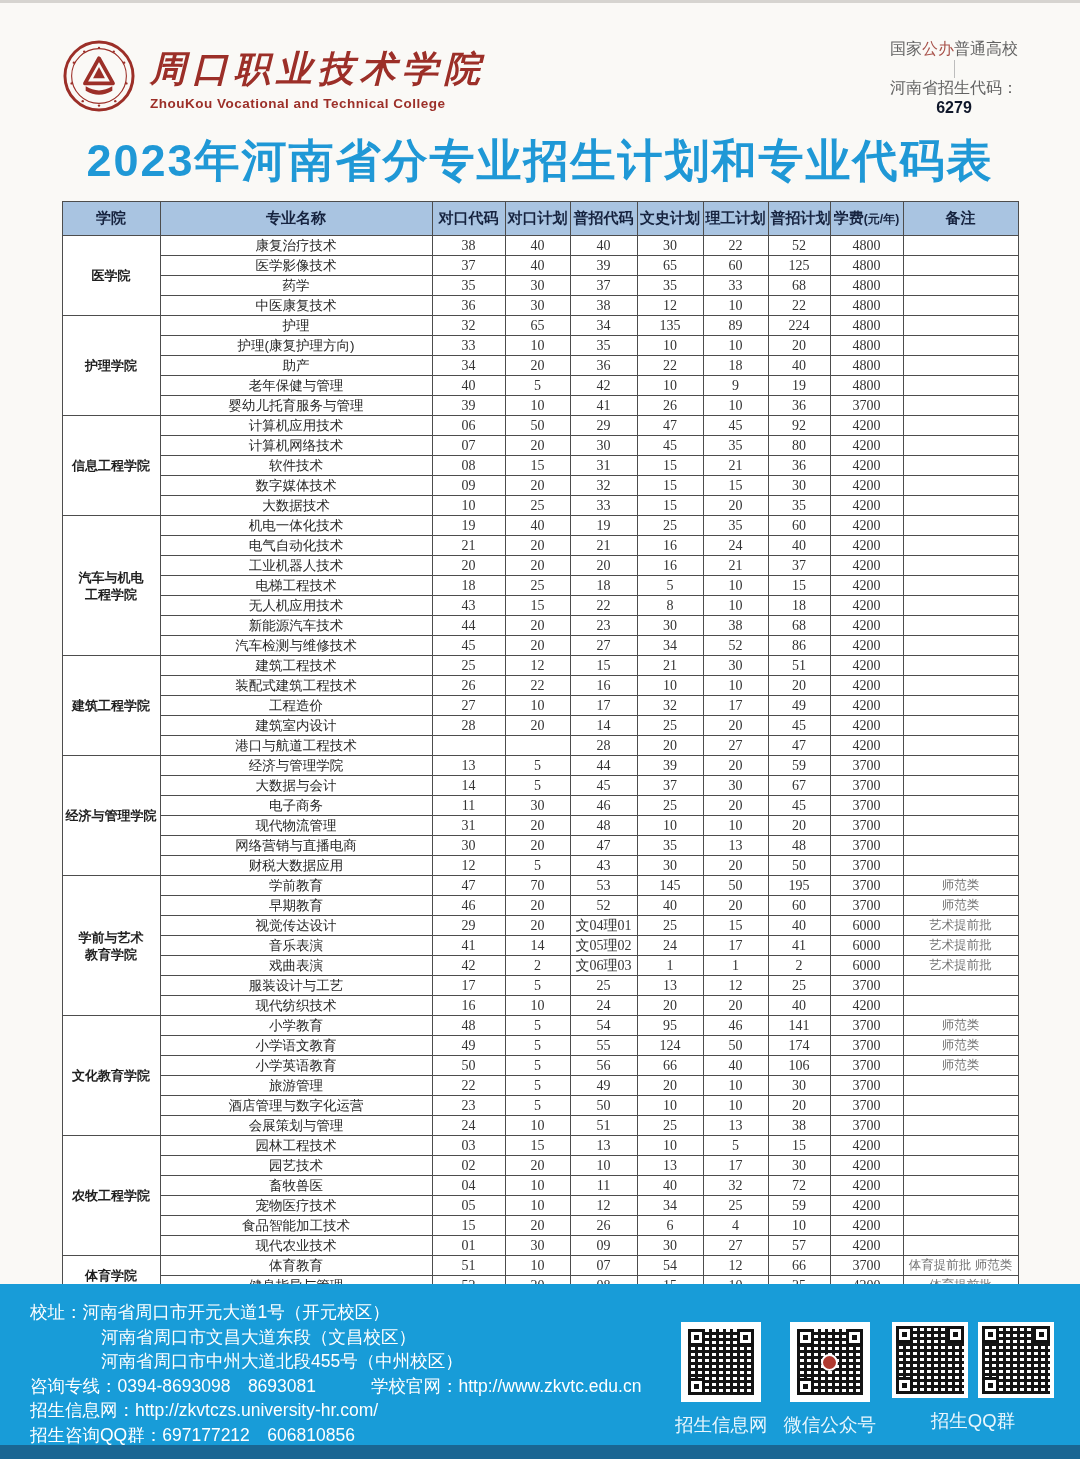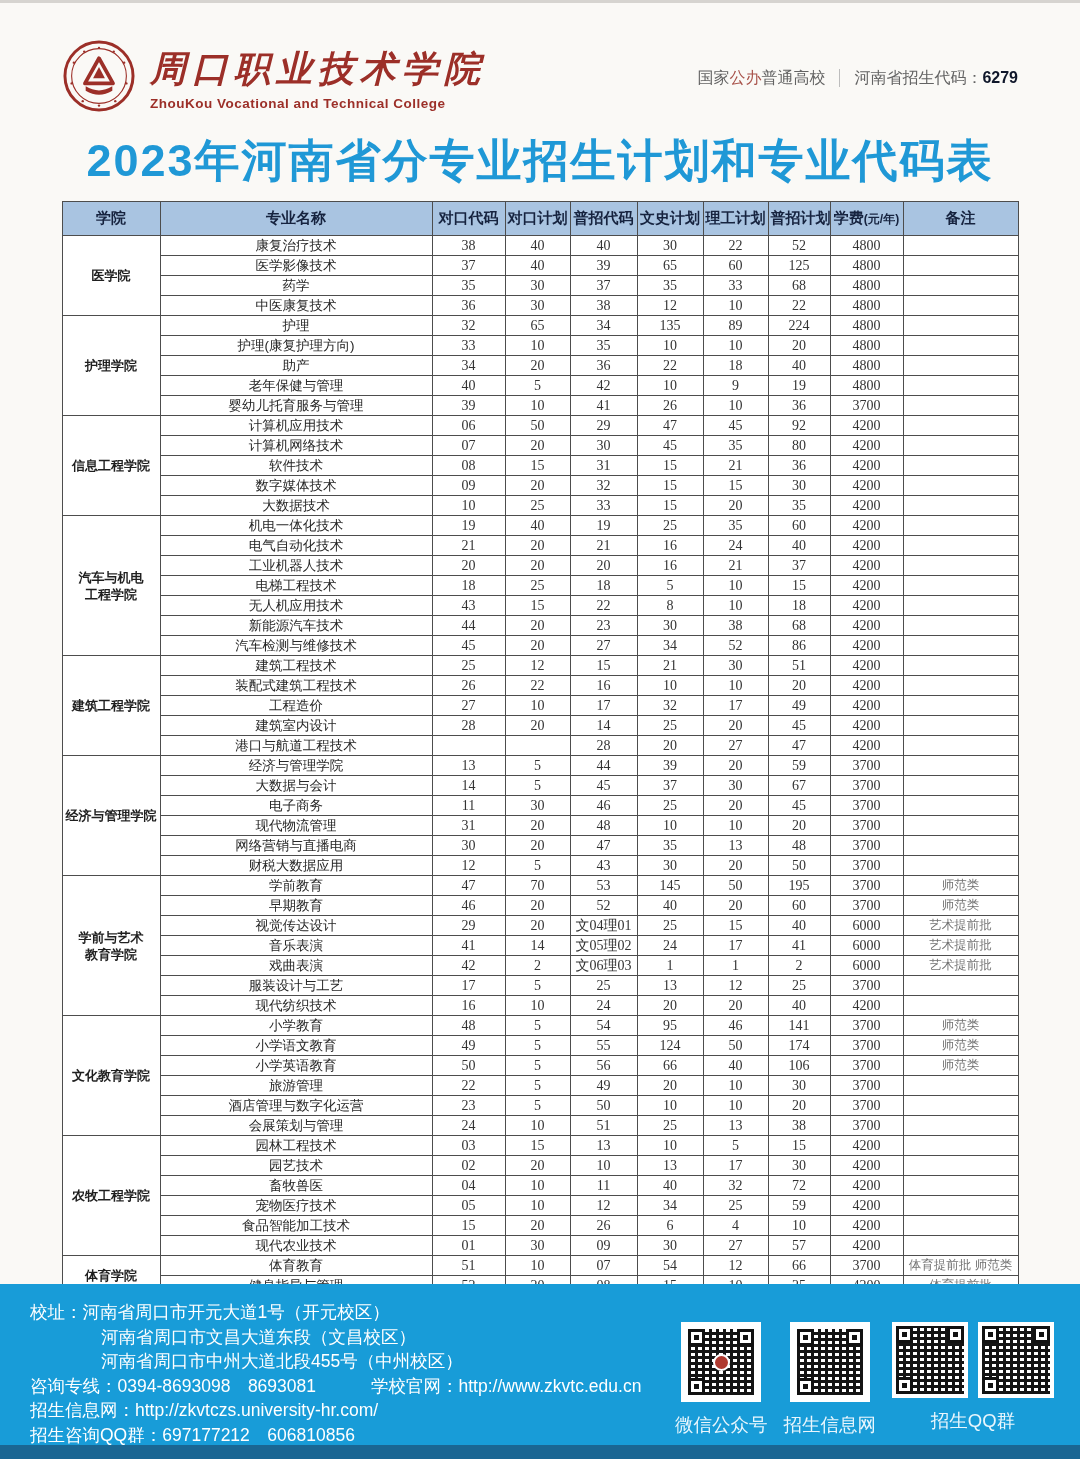--- a/index.html
+++ b/index.html
@@ -22,7 +22,7 @@
   .name-en {
     margin-top: 2px; font-size: 13.5px; font-weight: 700; color: #9c2f28; letter-spacing: 0.5px;
   }
-  .badge { margin-left: auto; display: flex; align-items: center; font-size: 16px; color: #636363; white-space: nowrap; }
+  .badge { margin-left: auto; display: flex; align-items: center; font-size: 16px; color: #636363; white-space: nowrap; flex-direction: column; }
   .badge .em { color: #a8524a; }
   .badge .divider { width: 1px; height: 18px; background: #bdbdbd; margin: 0 14px; }
   .badge .code { color: #0f172a; font-weight: bold; }

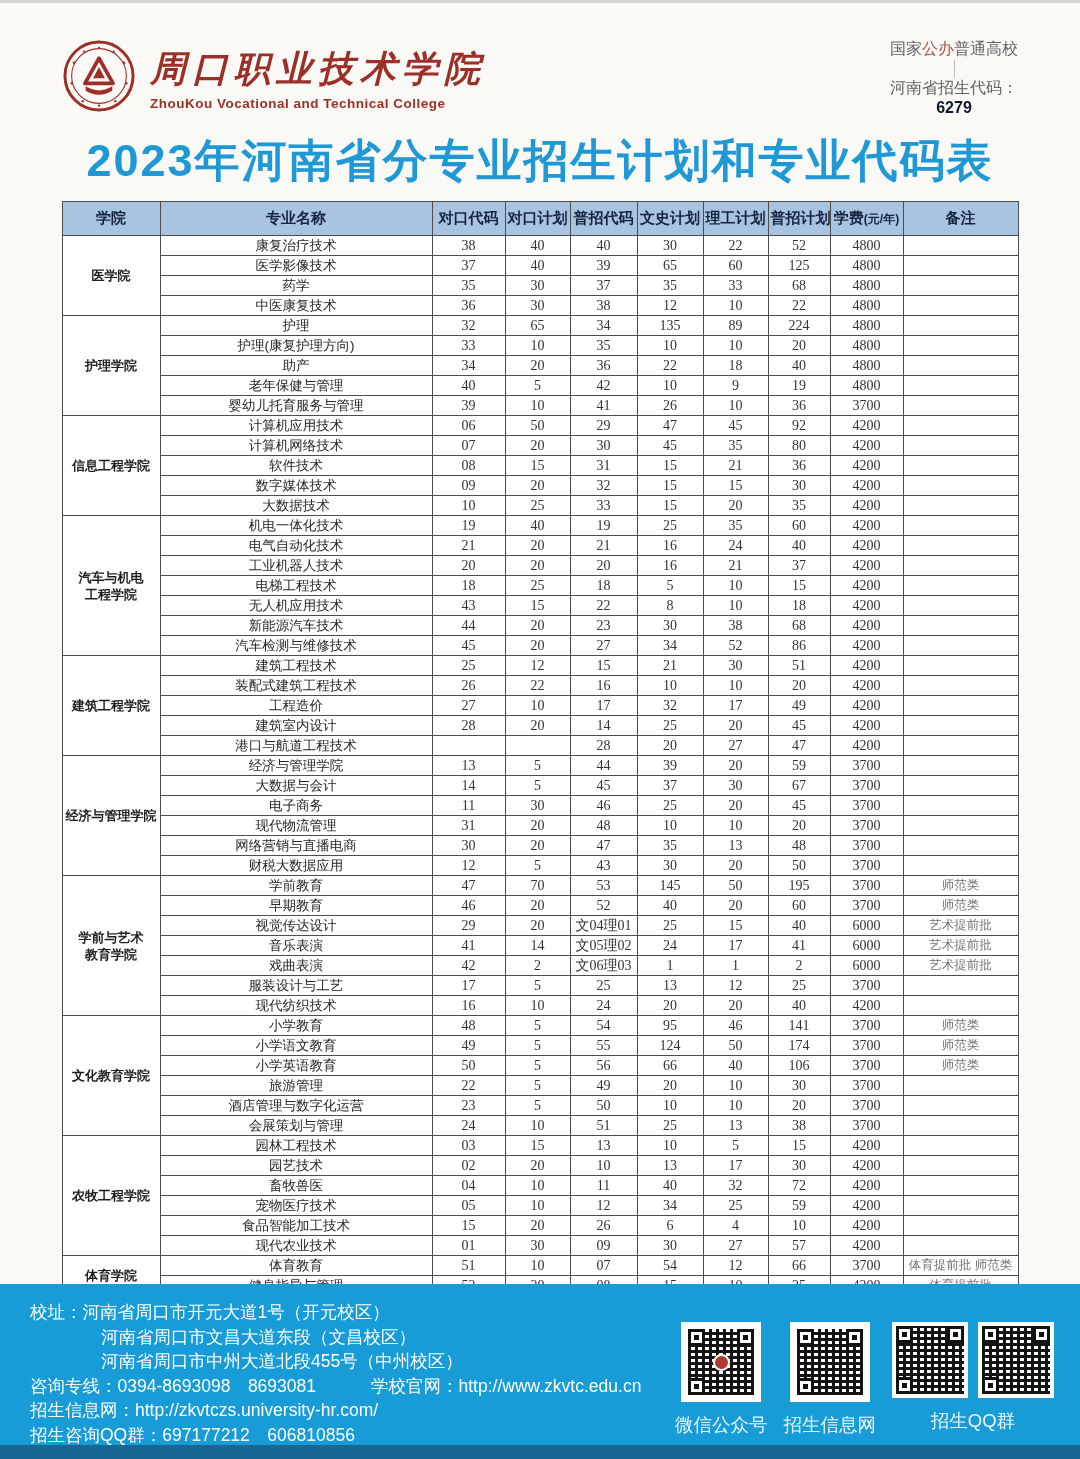--- a/index.html
+++ b/index.html
@@ -779,10 +779,9 @@
               <i class="finder tl"></i>
               <i class="finder tr"></i>
               <i class="finder bl"></i>
-              <span class="seal-dot"></span>
             </div>
         </div>
-        <div class="qr-label">微信公众号</div>
+        <div class="qr-label">招生信息网</div>
       </div>
       <div class="qr-col">
         <div class="qr-tile">
@@ -790,9 +789,10 @@
               <i class="finder tl"></i>
               <i class="finder tr"></i>
               <i class="finder bl"></i>
+              <span class="seal-dot"></span>
             </div>
         </div>
-        <div class="qr-label">招生信息网</div>
+        <div class="qr-label">微信公众号</div>
       </div>
       <div class="qr-pair">
         <div class="pair-row">

